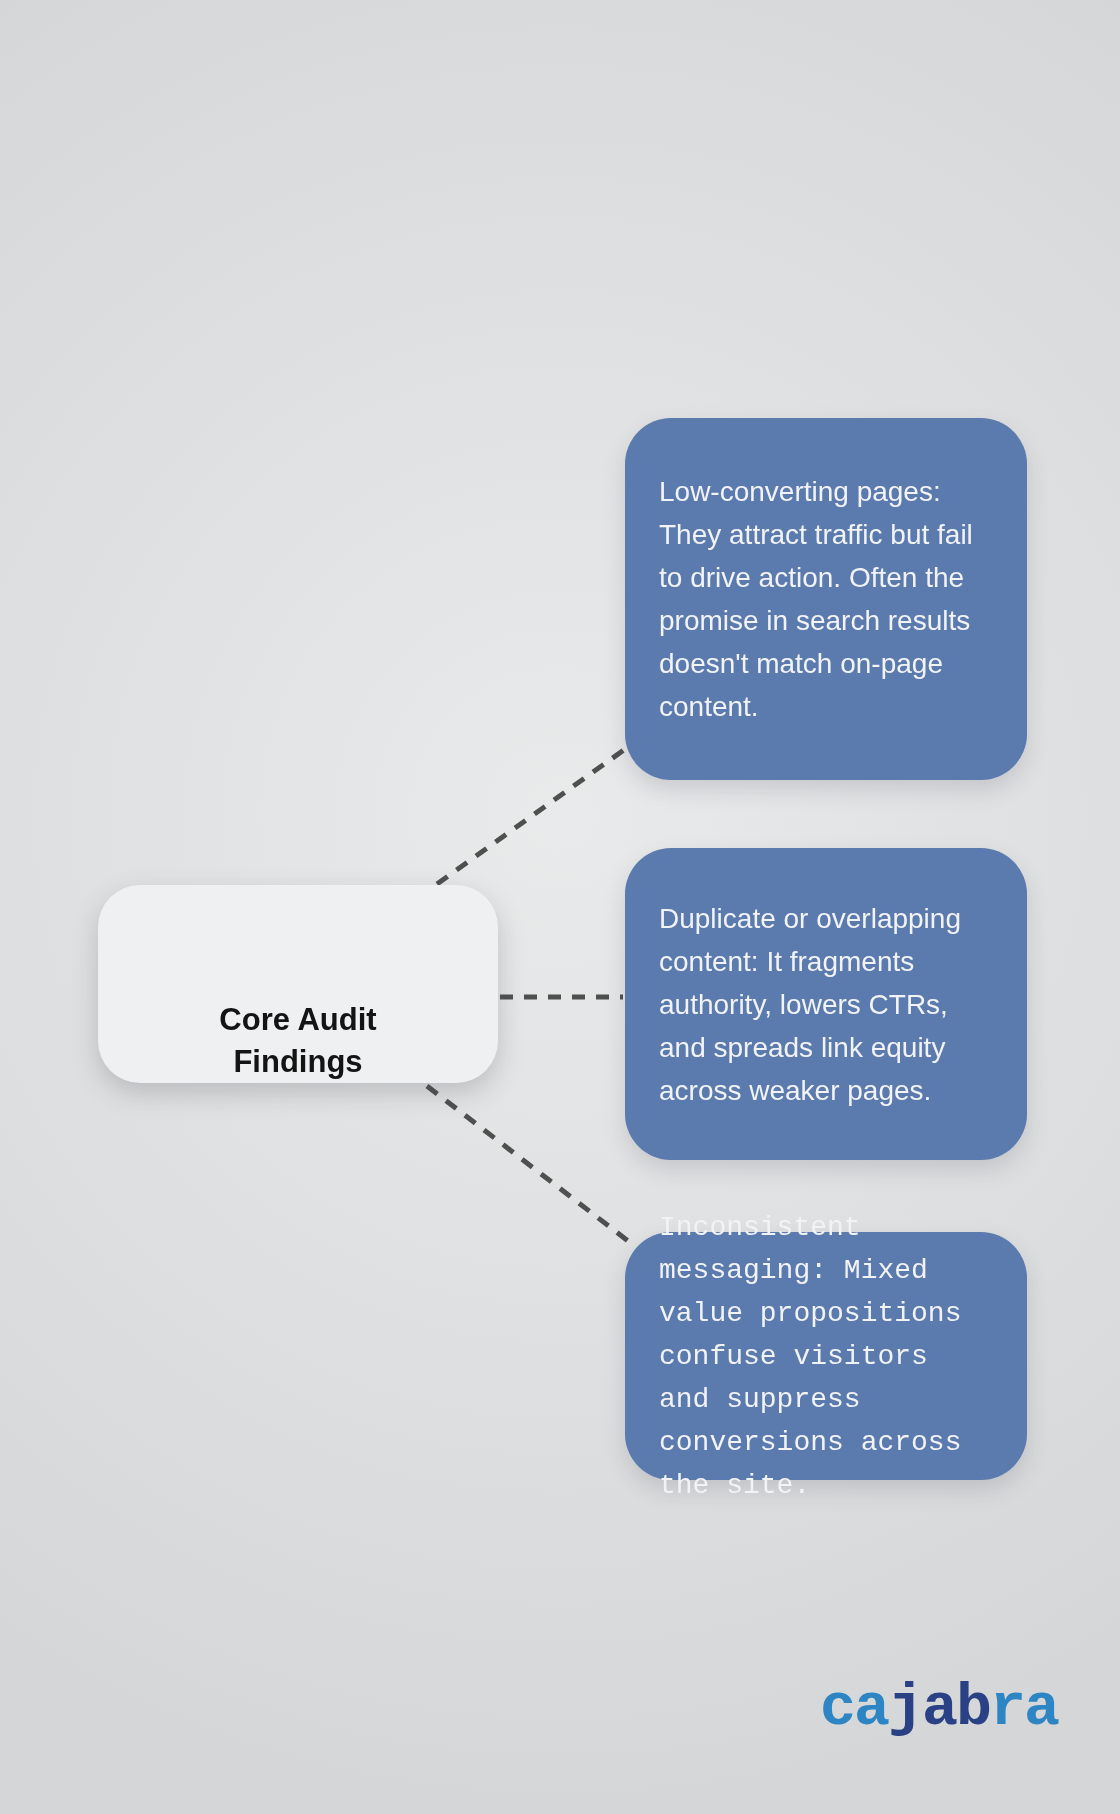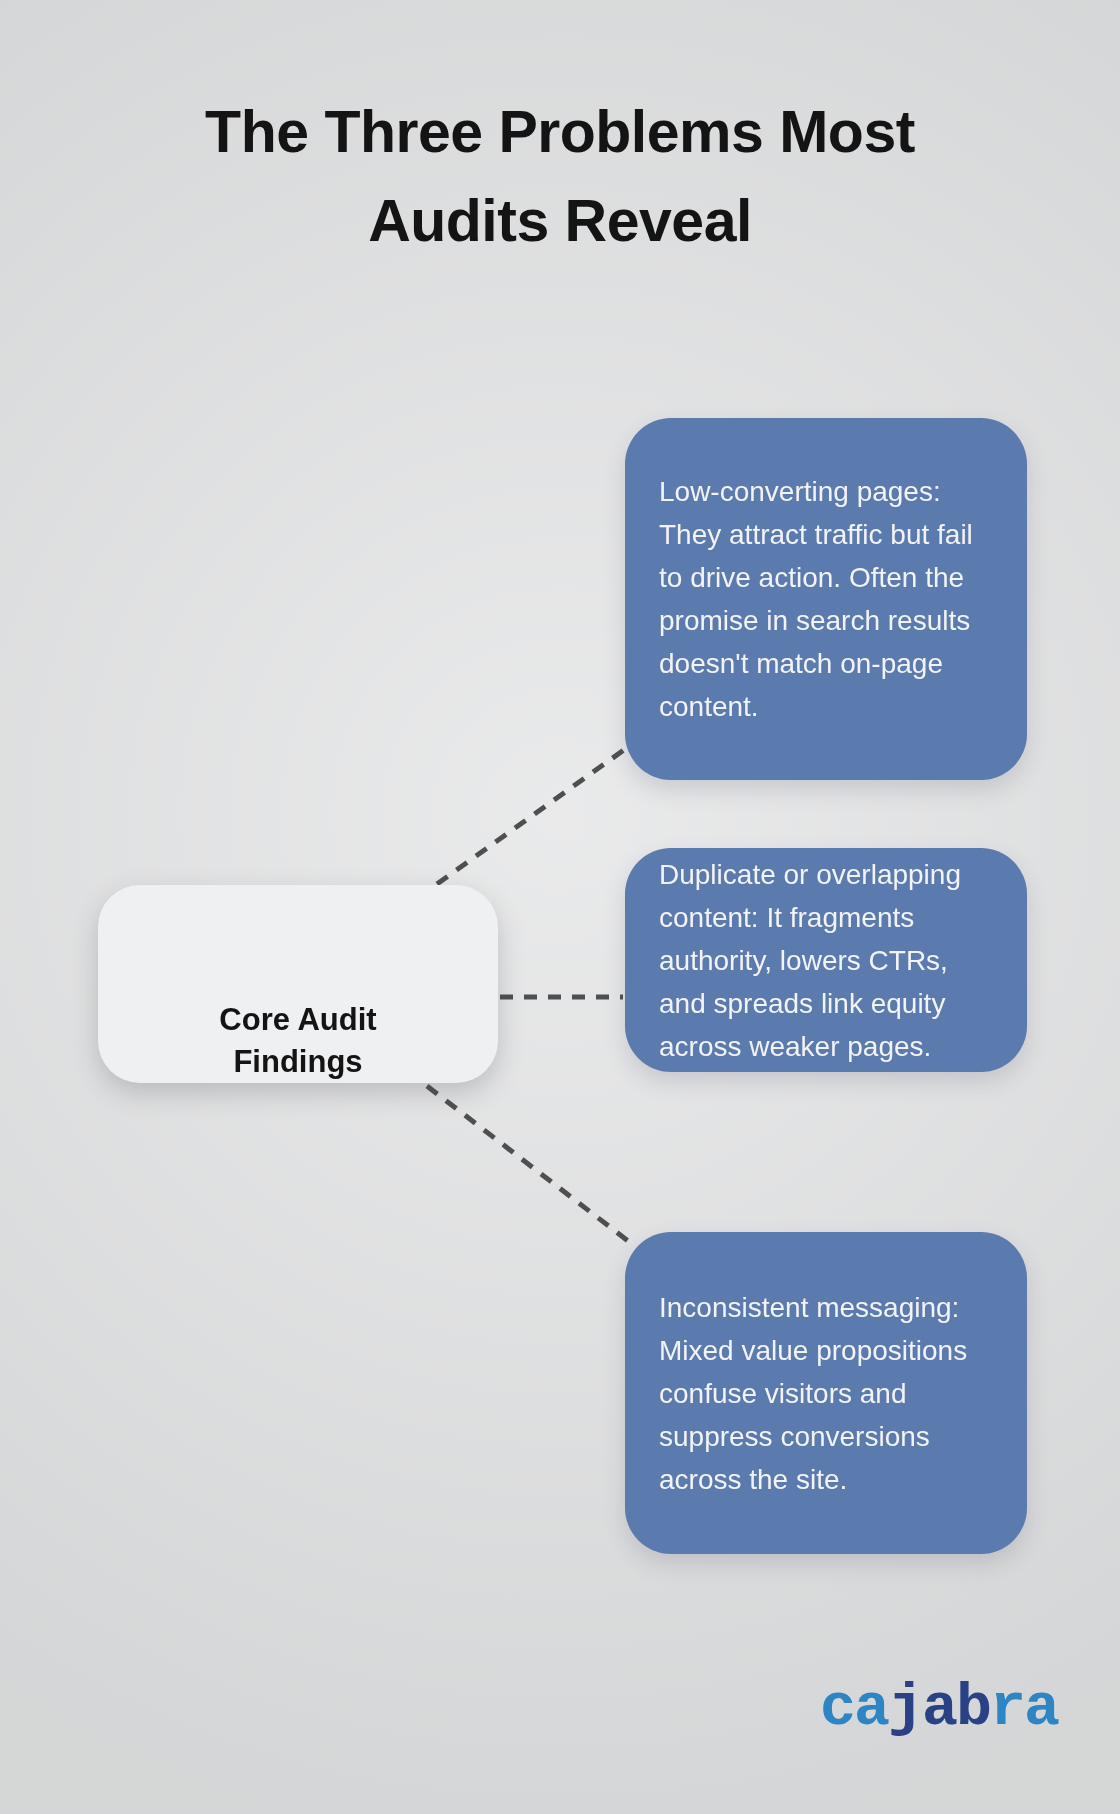--- a/index.html
+++ b/index.html
@@ -108,7 +108,6 @@
 
 <div class="canvas">
 
-  <h1 class="page-title">The Three Problems Most Audits Reveal</h1>
 
   <svg class="connectors" width="1120" height="1814" viewBox="0 0 1120 1814">
     <line class="connector-line" x1="437" y1="884" x2="628" y2="747"></line>

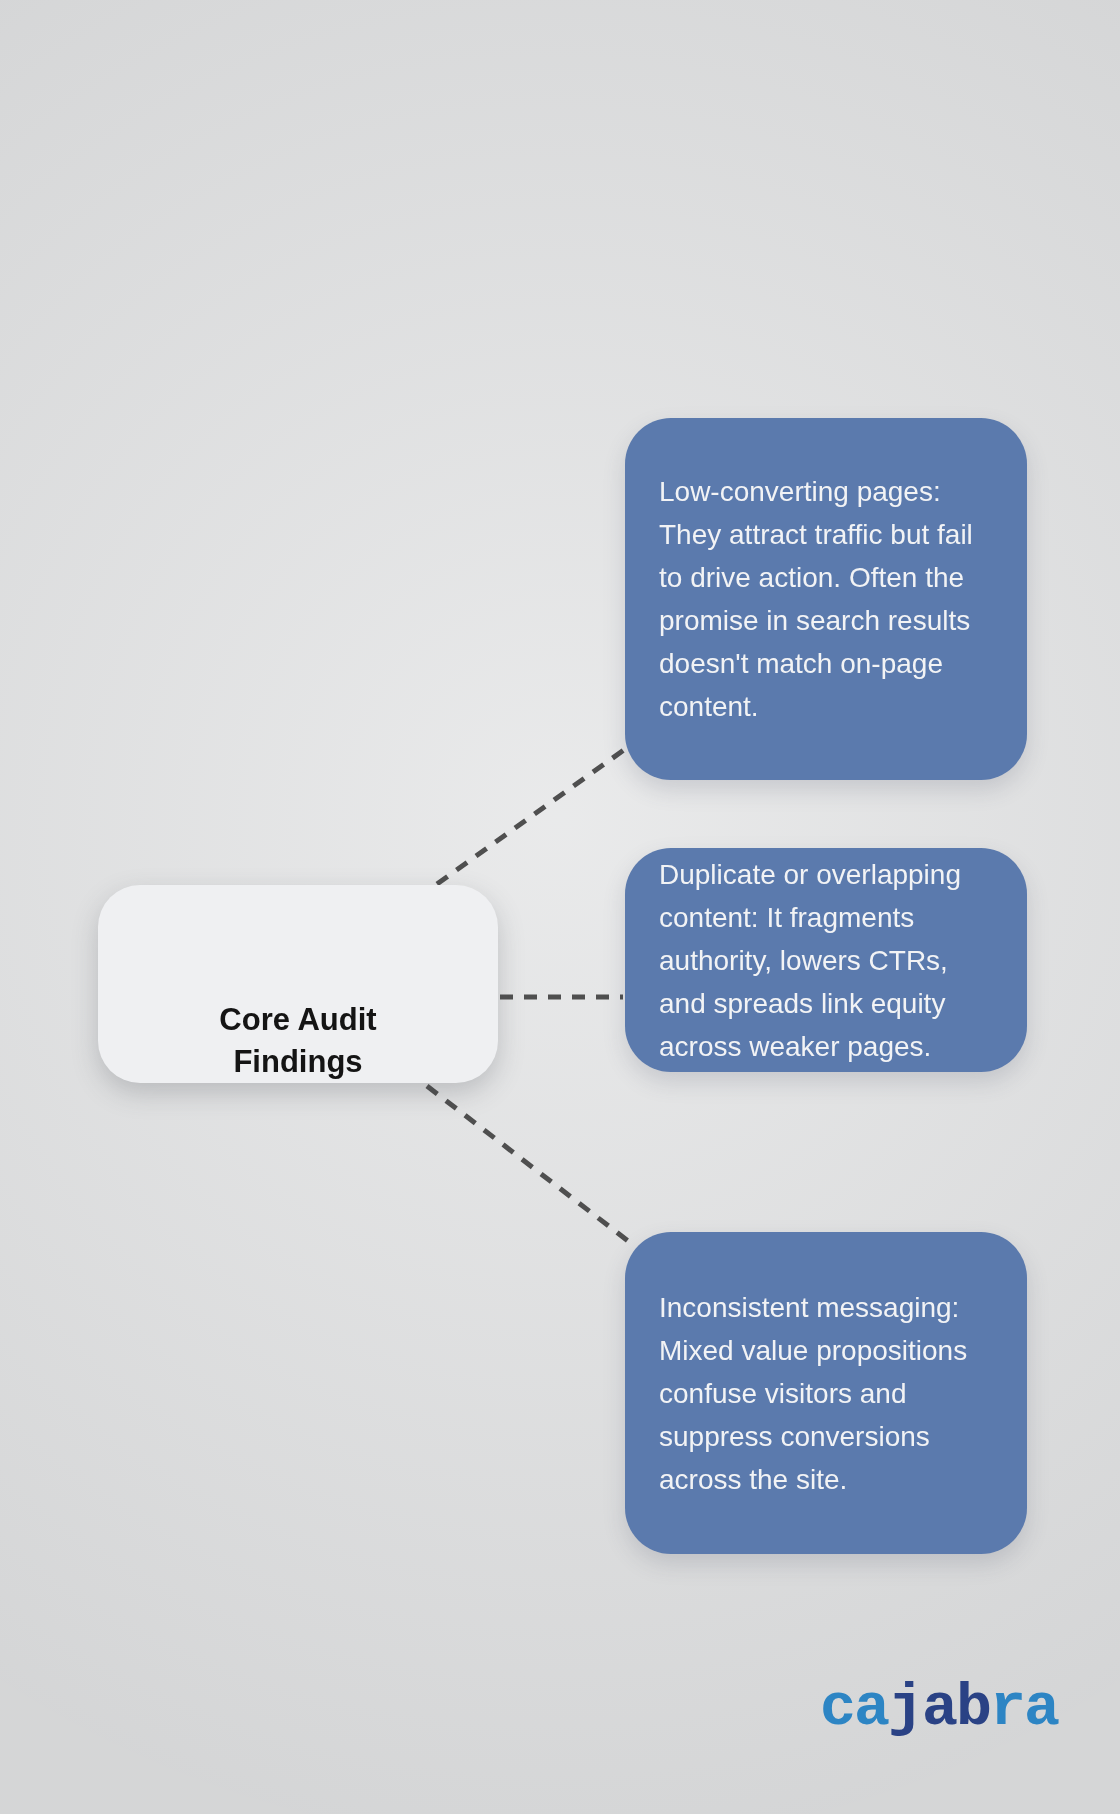--- a/index.html
+++ b/index.html
@@ -87,7 +87,7 @@
     font-weight: 400;
   }
   .card-1 { top: 418px; height: 362px; align-items: center; }
-  .card-2 { top: 848px; height: 224px; }
+  .card-2 { top: 848px; height: 312px; }
   .card-3 { top: 1232px; height: 322px; }
   .logo {
     position: absolute;

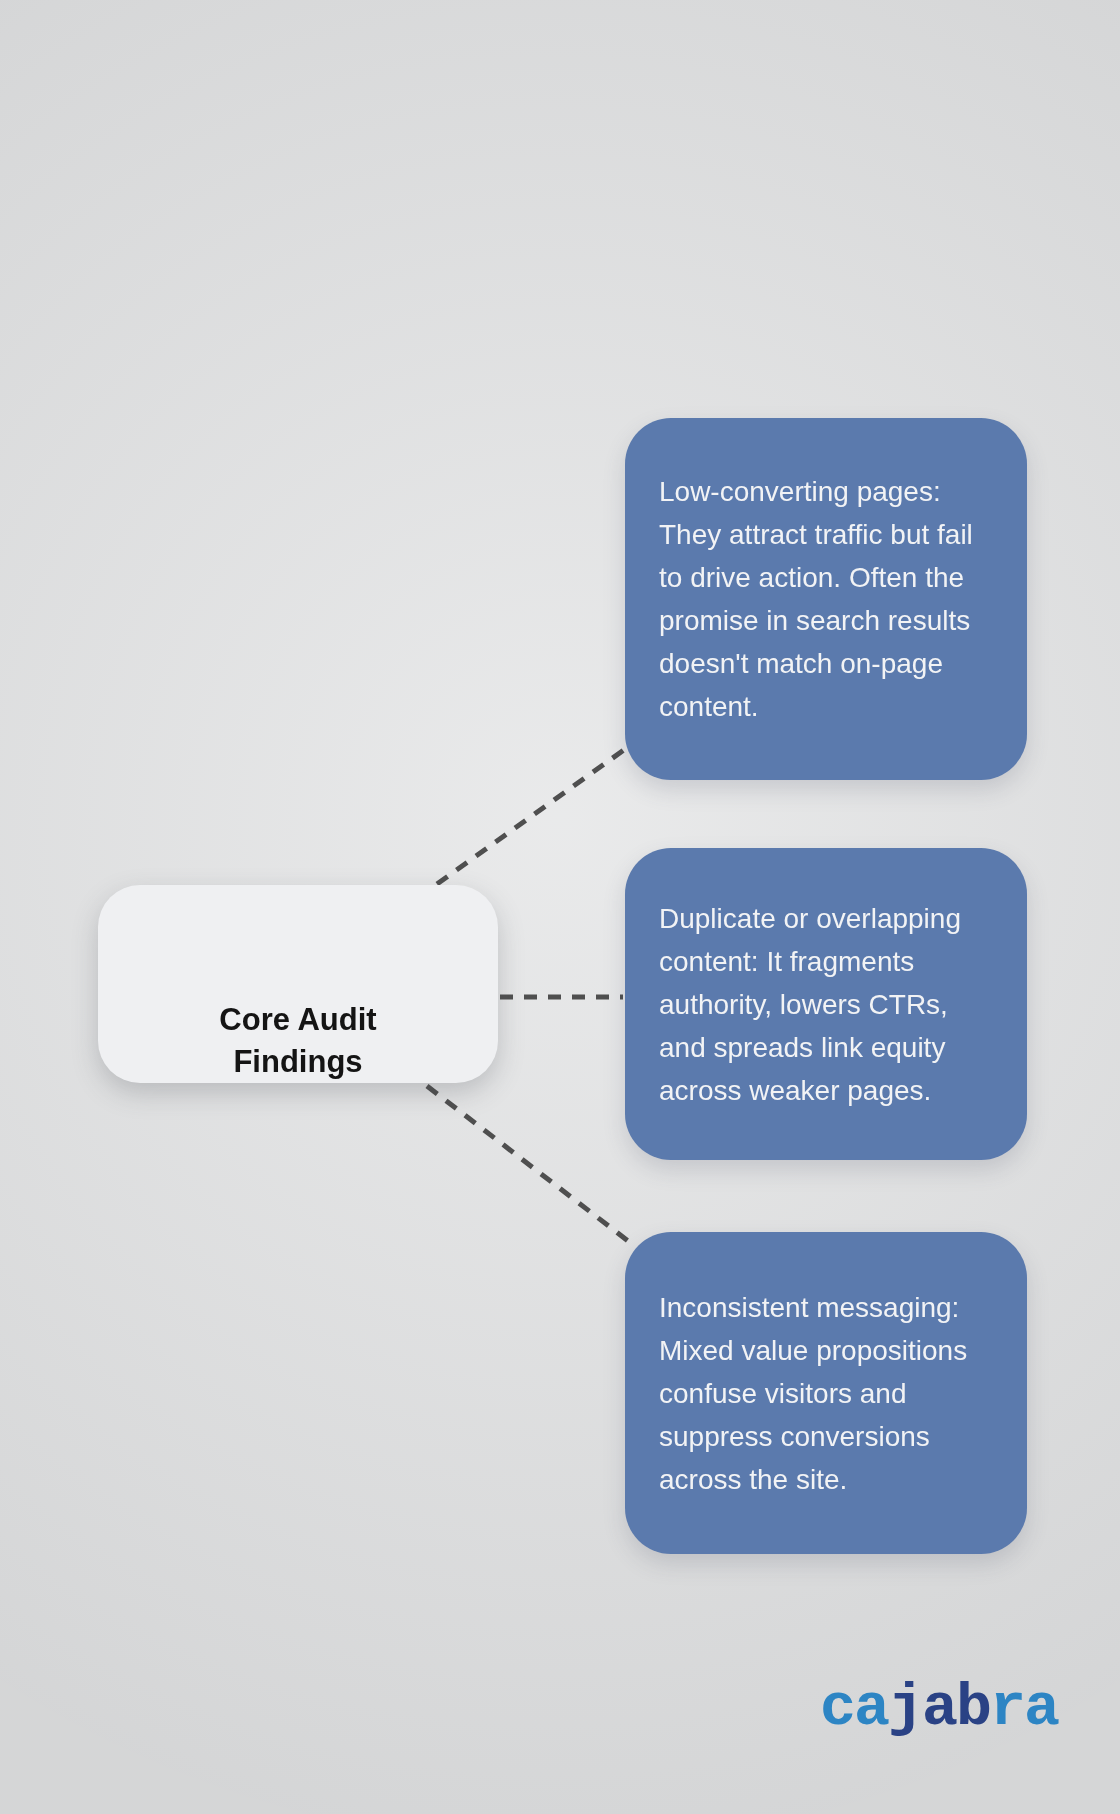--- a/index.html
+++ b/index.html
@@ -88,7 +88,7 @@
   }
   .card-1 { top: 418px; height: 362px; align-items: center; }
   .card-2 { top: 848px; height: 312px; }
-  .card-3 { top: 1232px; height: 322px; }
+  .card-3 { top: 1232px; height: 248px; font-family: Liberation Mono, monospace; }
   .logo {
     position: absolute;
     left: 820px;

